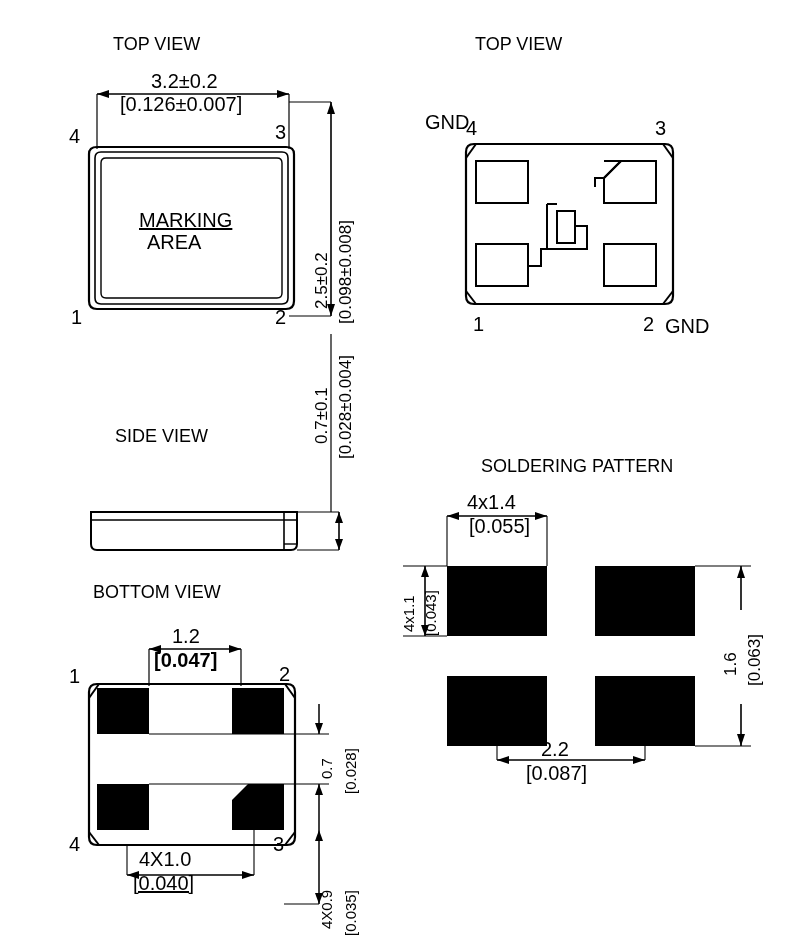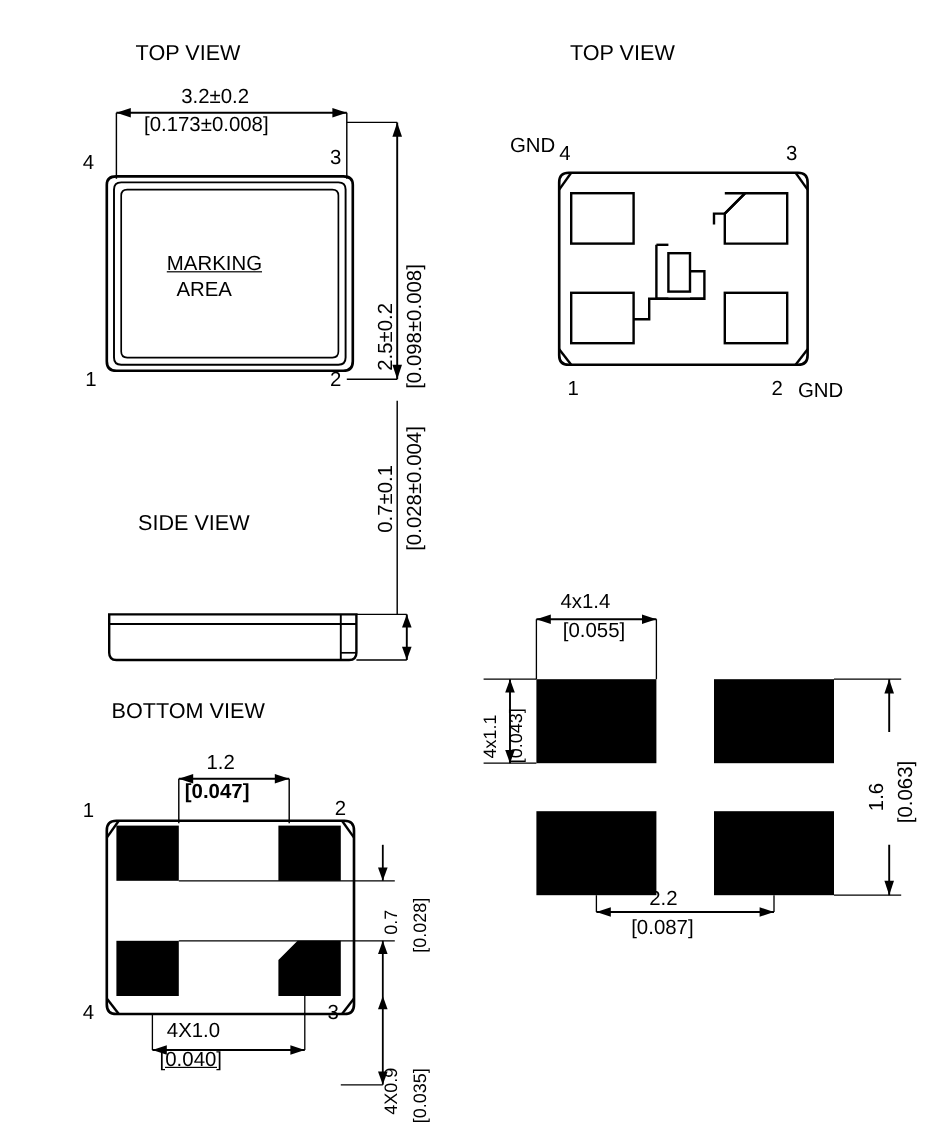--- a/index.html
+++ b/index.html
@@ -24,7 +24,7 @@
   }
   .lbl {
     position: absolute;
-    font-size: 17px;
+    font-size: 20px;
     line-height: 20px;
     white-space: pre;
     color: #000;

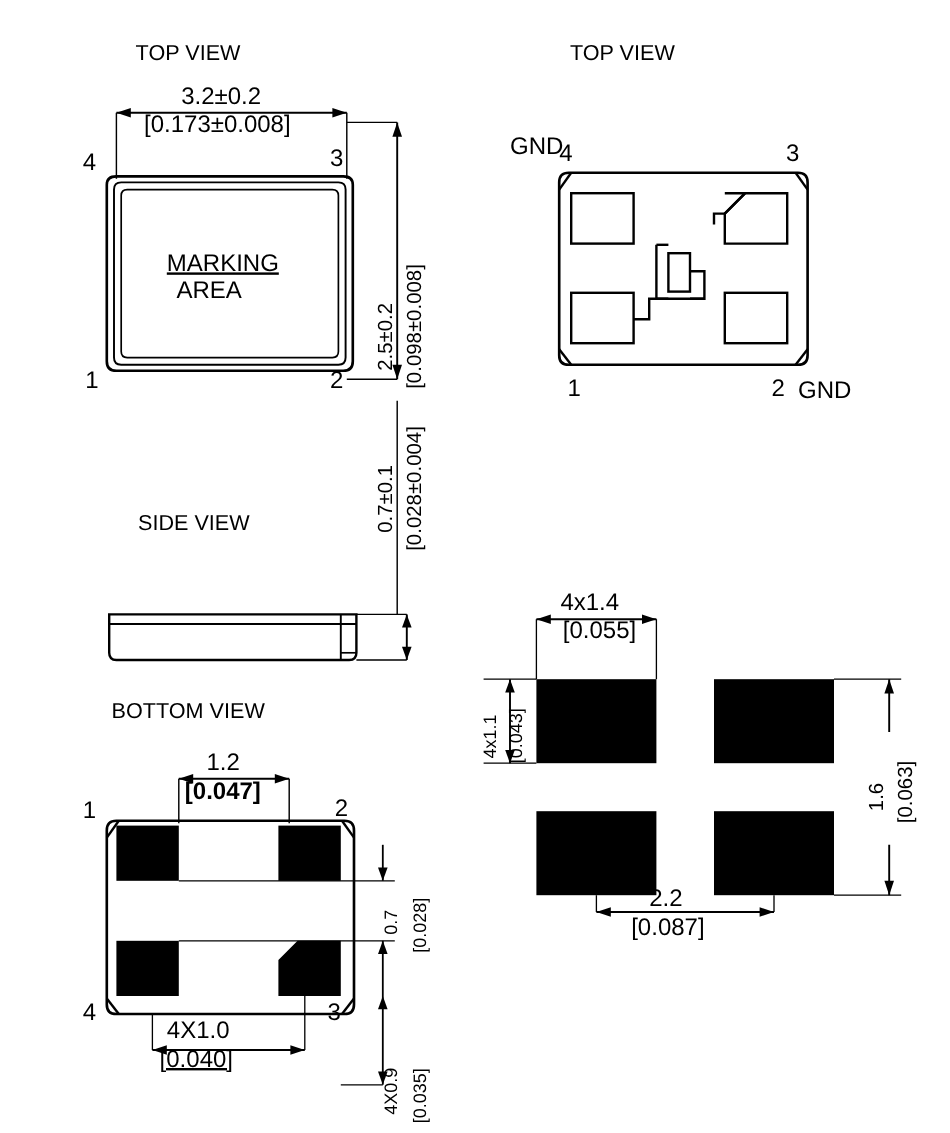--- a/index.html
+++ b/index.html
@@ -49,7 +49,7 @@
   <div class="lbl title" style="left:84px; top:30px;">TOP VIEW</div>
 
   <div class="lbl" style="left:122px; top:67px;">3.2±0.2</div>
-  <div class="lbl" style="left:91px; top:90px;">[0.173±0.008]</div>
+  <div class="lbl" style="left:91px; top:90px;">[0.126±0.007]</div>
 
   <svg width="792" height="944">
 

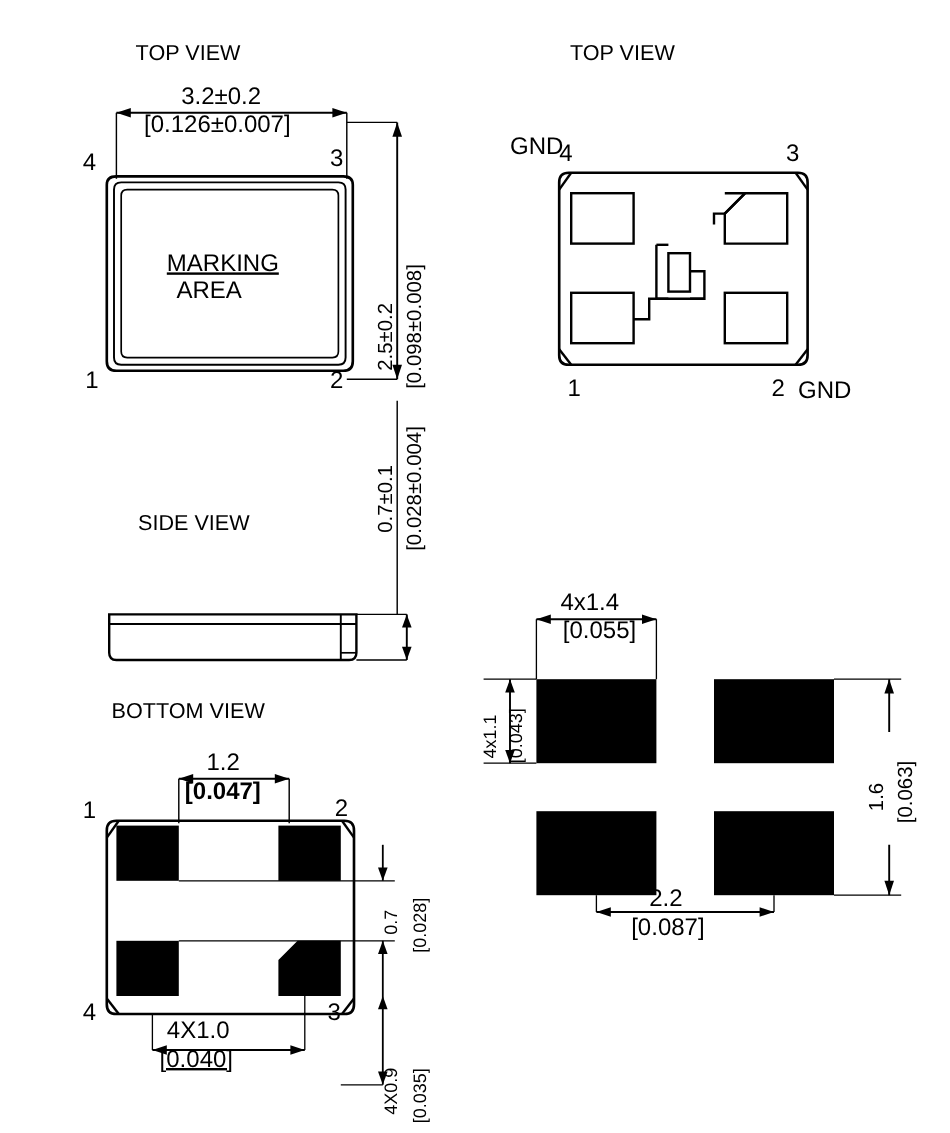--- a/index.html
+++ b/index.html
@@ -195,6 +195,7 @@
   <div class="vert sm" style="left:288px; top:925px;">4X0.9</div>
   <div class="vert sm" style="left:312px; top:932px;">[0.035]</div>
 
+  <div class="lbl title" style="left:452px; top:452px;">SOLDERING PATTERN</div>
 
   <div class="lbl" style="left:438px; top:488px;">4x1.4</div>
   <div class="lbl" style="left:440px; top:512px;">[0.055]</div>

